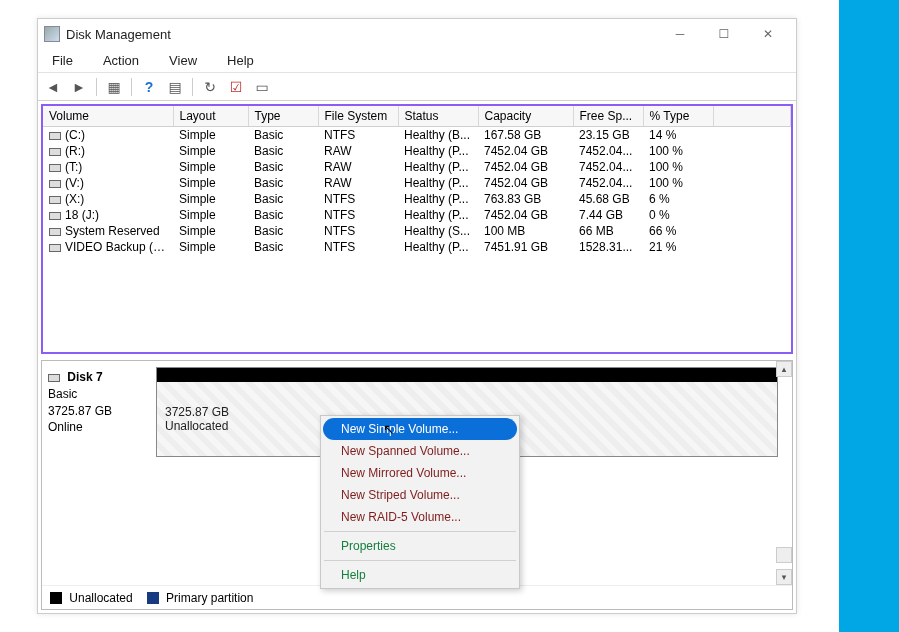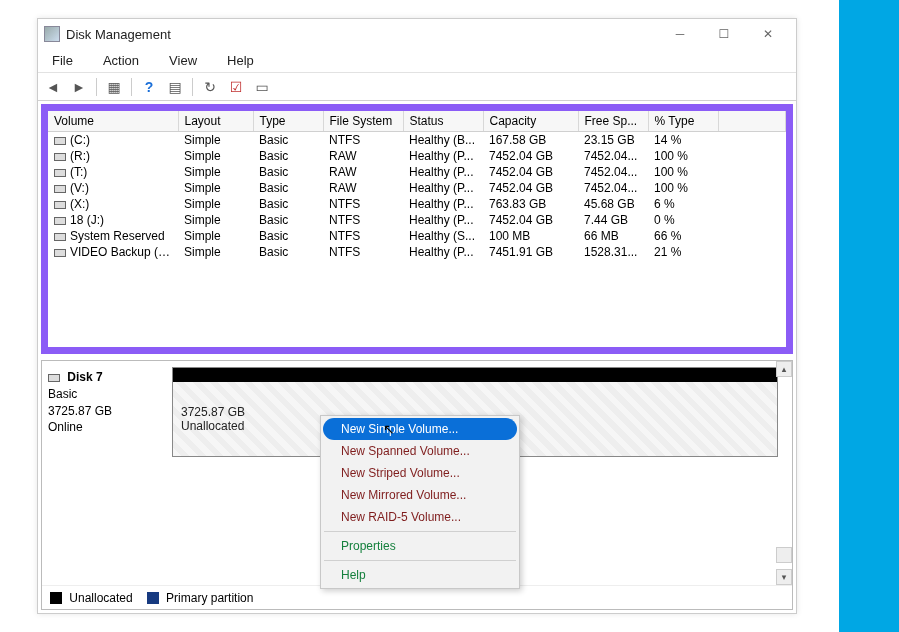--- a/index.html
+++ b/index.html
@@ -78,7 +78,7 @@
     color: #555;
   }
   .table-wrap {
-    border: 7px solid #8b5cf6;
+    border: 2px solid #8b5cf6;
     margin: 3px 3px 0 3px;
     flex: 0 0 250px;
     position: relative;

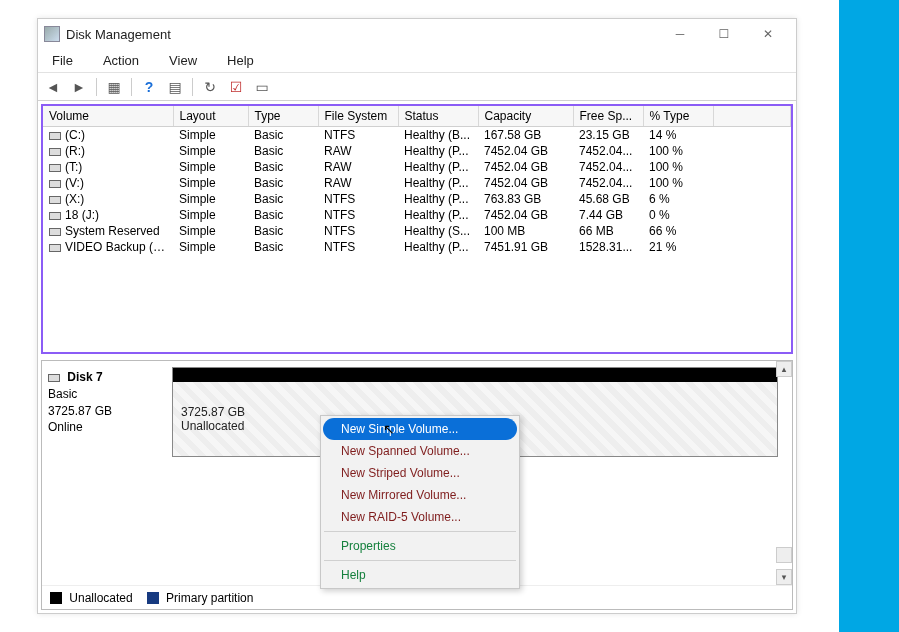--- a/index.html
+++ b/index.html
@@ -125,7 +125,7 @@
     display: flex;
     align-items: stretch;
     padding: 6px 14px 6px 6px;
-    gap: 24px;
+    gap: 8px;
   }
   .disk-label {
     width: 100px;

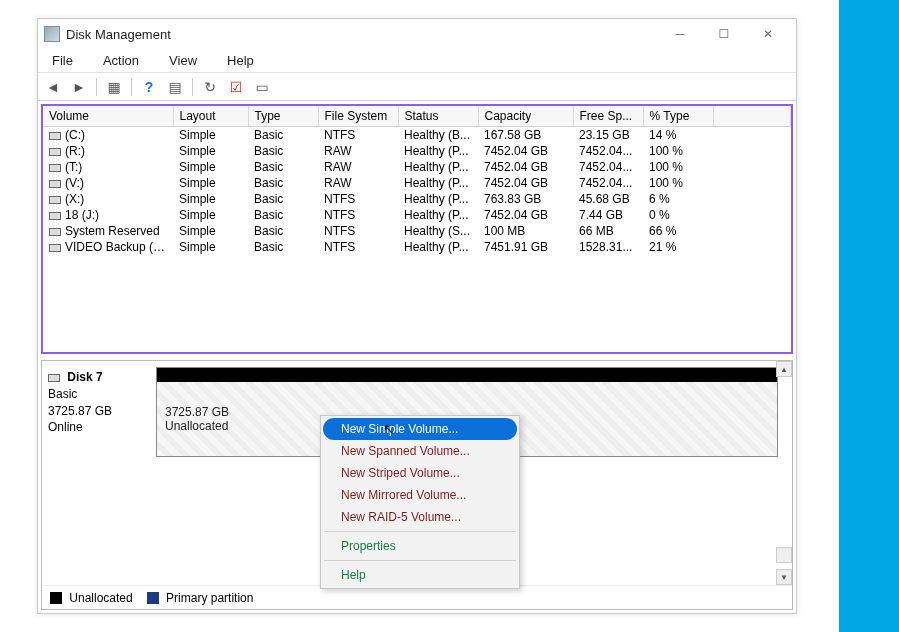--- a/index.html
+++ b/index.html
@@ -399,8 +399,8 @@
 <div class="context-menu">
   <div class="cm-item highlight">New Simple Volume...</div>
   <div class="cm-item disabled">New Spanned Volume...</div>
+  <div class="cm-item disabled">New Mirrored Volume...</div>
   <div class="cm-item disabled">New Striped Volume...</div>
-  <div class="cm-item disabled">New Mirrored Volume...</div>
   <div class="cm-item disabled">New RAID-5 Volume...</div>
   <div class="cm-sep"></div>
   <div class="cm-item">Properties</div>

